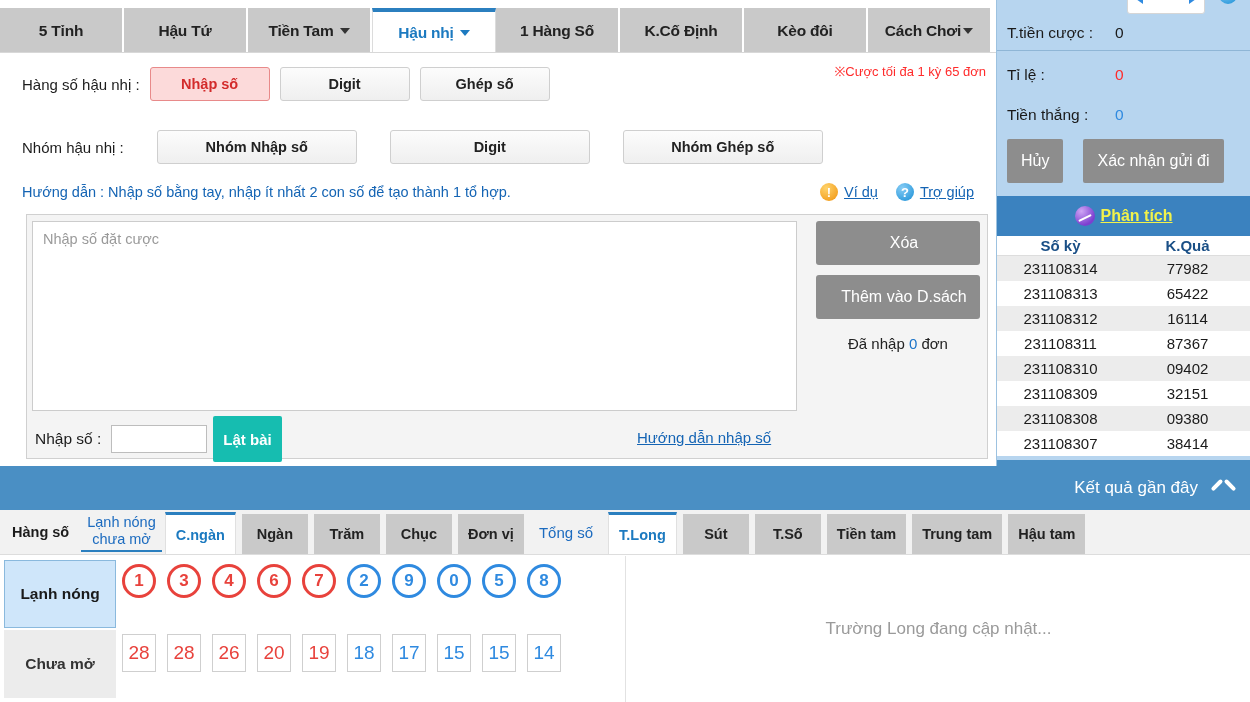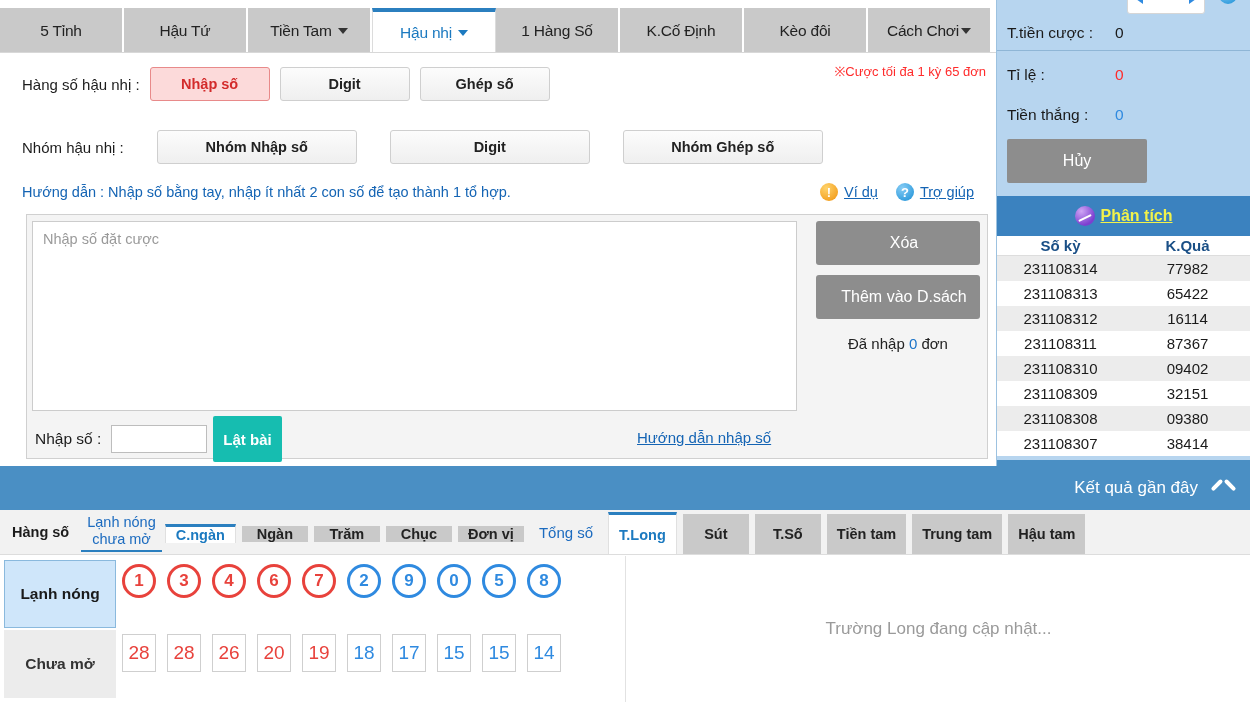--- a/index.html
+++ b/index.html
@@ -32,7 +32,7 @@
     background: #c9c9c9;
     border-right: 2px solid #ffffff;
     display: flex; align-items: center; justify-content: center;
-    font-size: 15.5px; font-weight: normal; color: #222;
+    font-size: 15.5px; font-weight: bold; color: #222;
     letter-spacing: -0.2px;
     cursor: pointer;
     position: relative;

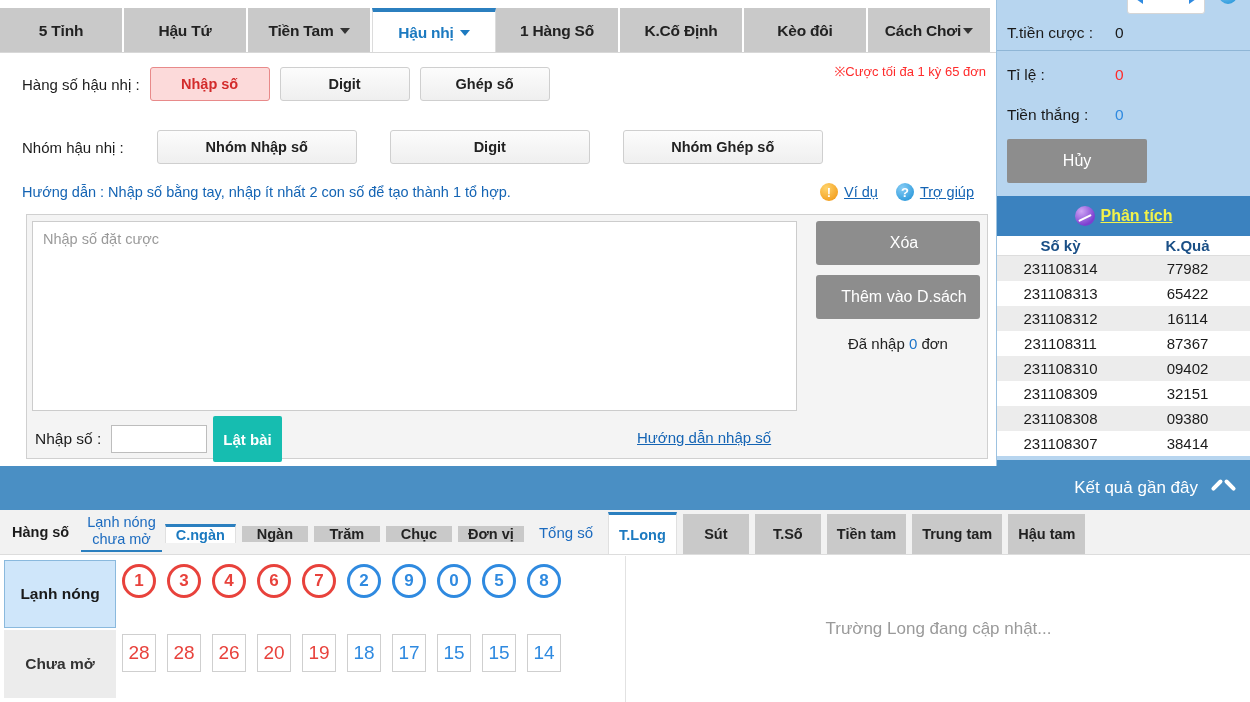--- a/index.html
+++ b/index.html
@@ -345,7 +345,7 @@
   }
   .rp-btns {
     position: absolute; left: 10px; top: 139px;
-    display: flex; gap: 20px; flex-direction: column;
+    display: flex; gap: 20px;
   }
   .rp-btn {
     height: 44px; padding: 0 14px;

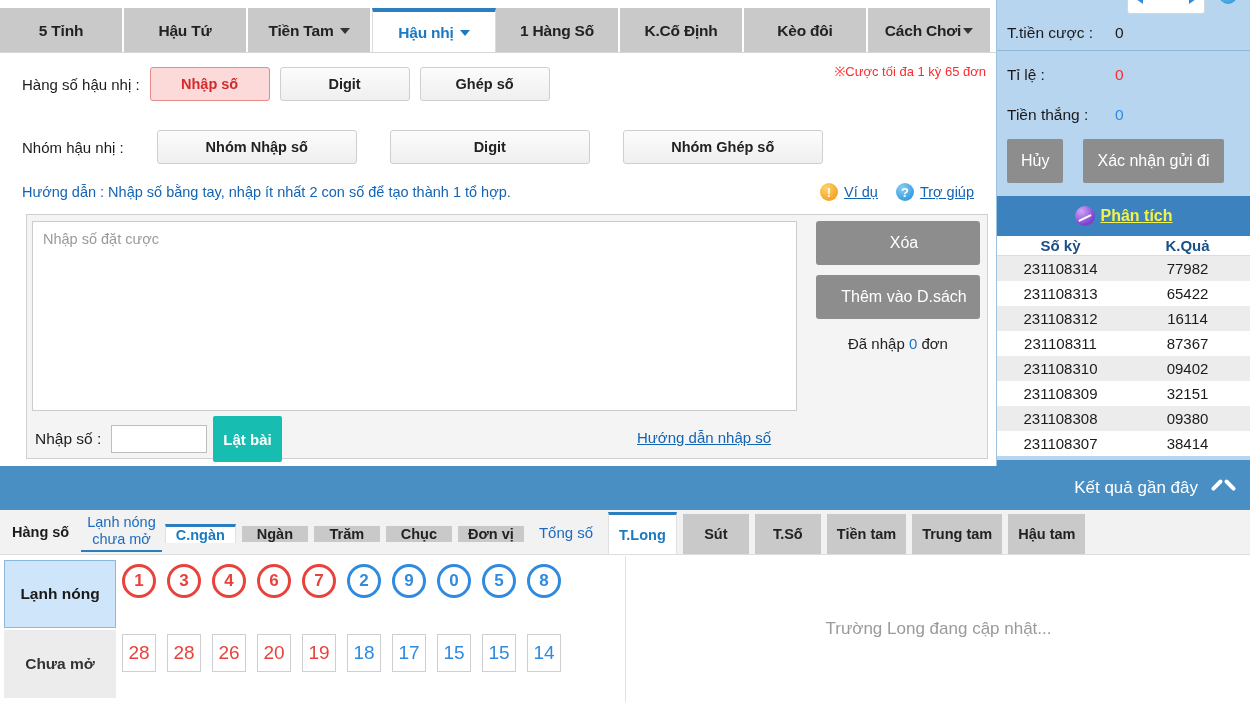--- a/index.html
+++ b/index.html
@@ -599,7 +599,7 @@
       <span>Lạnh nóng</span>
       <span>chưa mở</span>
     </div>
-    <div id="digit-tabs" style="display:flex;align-items:center;">
+    <div id="digit-tabs" style="display:flex;">
         <div class="btab active">
           <span>C.ngàn</span>
         </div>

